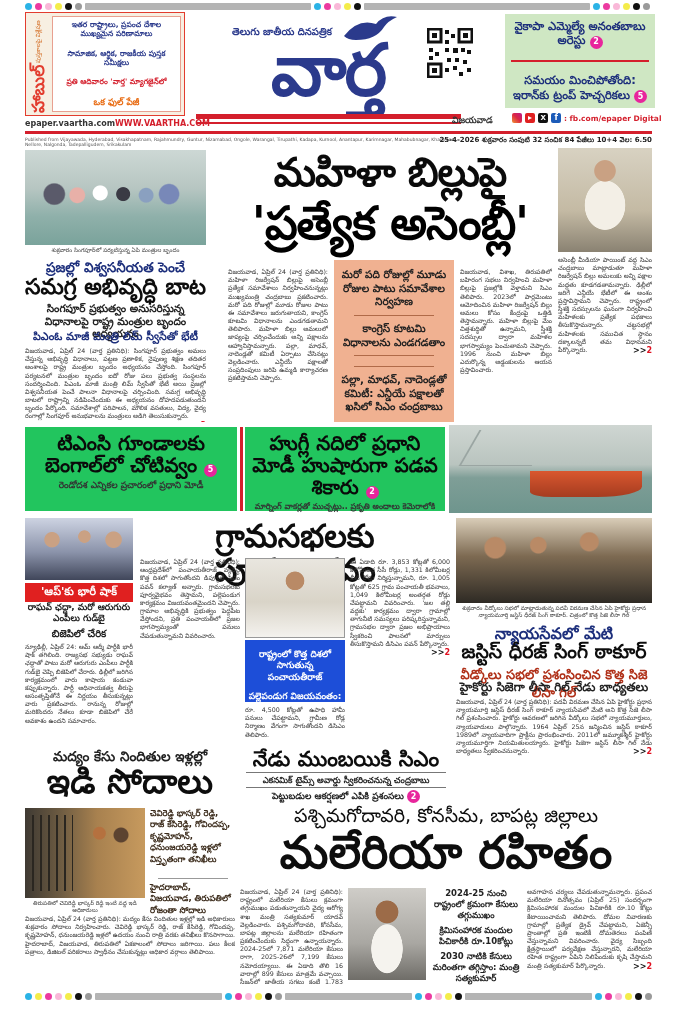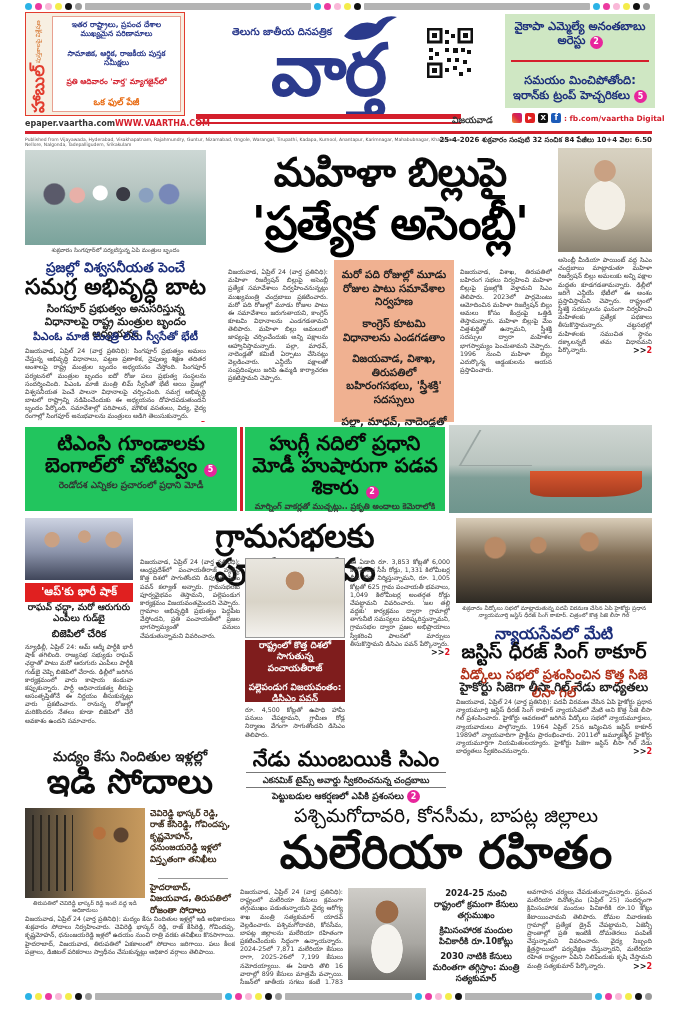--- a/index.html
+++ b/index.html
@@ -177,7 +177,7 @@
     <span class="sicon yt"></span>
     <span class="sicon x"></span>
     <span class="sicon fb"></span>
-    <span>: fb.com/vaartha Digital</span>
+    <span>: fb.com/epaper Digital</span>
   </div>
 
   <div class="abs rule-red" style="left:25px;top:131px;width:627px;height:2.5px;"></div>

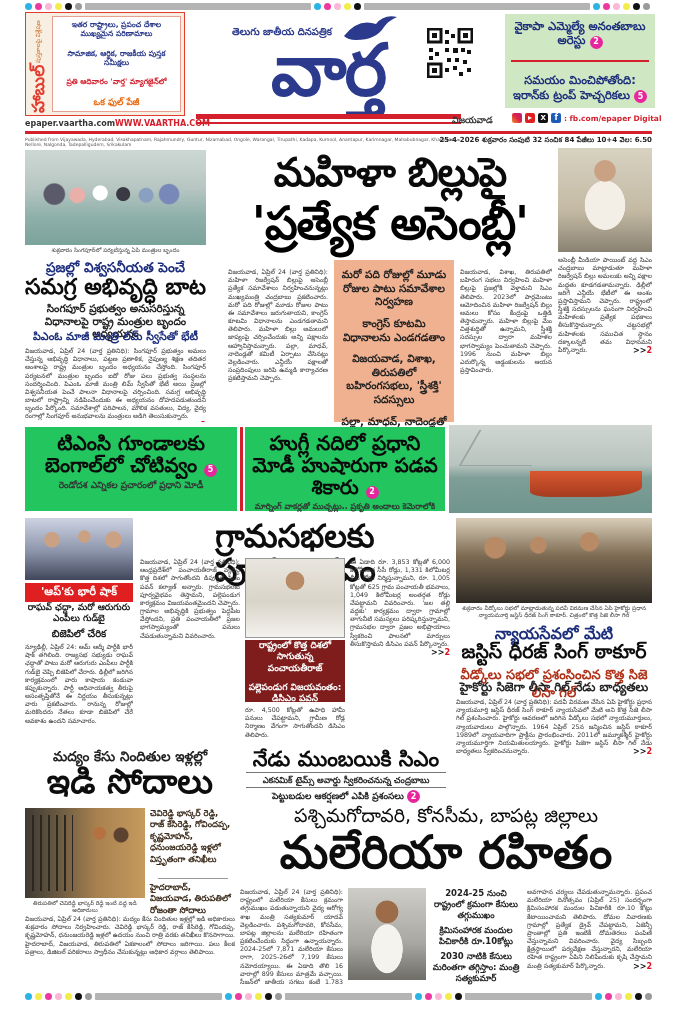--- a/index.html
+++ b/index.html
@@ -220,7 +220,6 @@
     <div class="sep"></div>
     <div class="item">కాంగ్రెస్ కూటమి విధానాలను ఎండగడతాం</div>
     <div class="sep"></div>
-    <div class="item">విజయవాడ, విశాఖ, తిరుపతిలో బహిరంగసభలు, 'స్త్రీశక్తి' సదస్సులు</div>
     <div class="sep"></div>
     <div class="item">పల్లా, మాధవ్, నాదెండ్లతో కమిటీ: ఎన్డీయే పక్షాలతో ఖసిలో సిఎం చంద్రబాబు</div>
   </div>

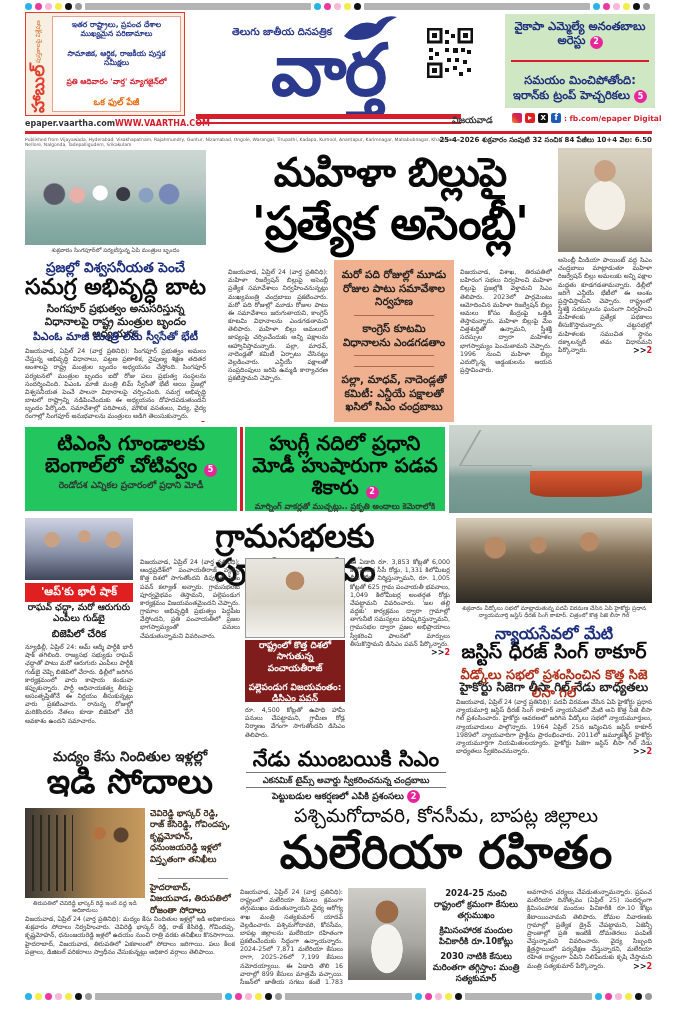--- a/index.html
+++ b/index.html
@@ -69,7 +69,7 @@
   .vdiv-red{background:#d41f2c;}
   
   .red-label{background:#e02020;color:#fff;font-weight:bold;font-size:11px;text-align:center;padding:2px 0;}
-  .teal-box{background:#7f1d1d;color:#fff;text-align:center;padding:0 3px;display:flex;flex-direction:column;gap:3px;}
+  .teal-box{background:#1d4ed8;color:#fff;text-align:center;padding:9px 3px;display:flex;flex-direction:column;gap:3px;}
   .teal-box .t1{font-size:9px;font-weight:bold;line-height:1.25;}
   .teal-box .sep{height:1px;background:#d9efe9;margin:1px 10px;}
   .navy-head{font-size:16px;font-weight:bold;color:#1d2f7c;text-align:center;}

